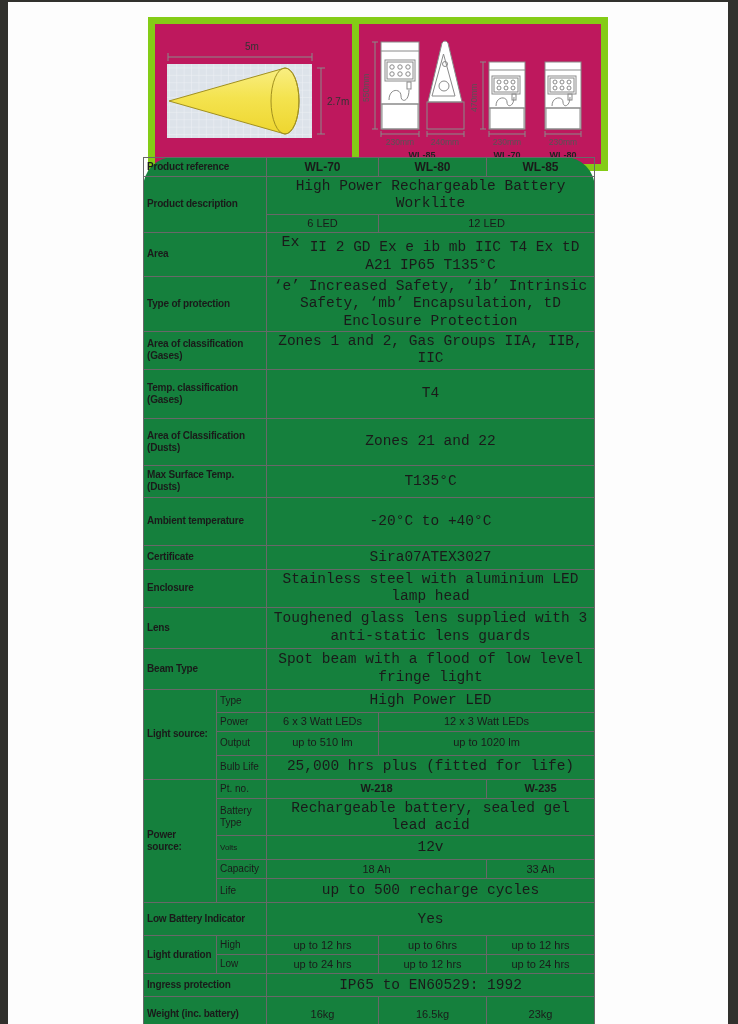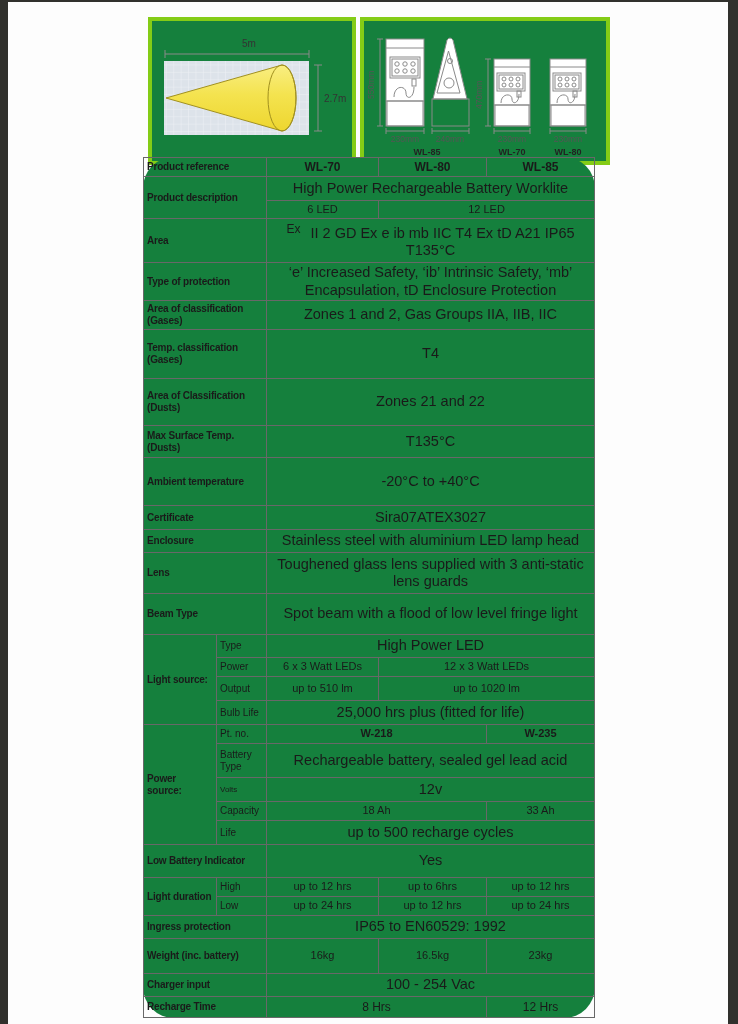--- a/index.html
+++ b/index.html
@@ -10,7 +10,7 @@
   .edge-right{left:728px;top:0;width:10px;height:1024px;}
   .edge-top{left:0;top:0;width:738px;height:2px;}
 
-  .panel{position:absolute;background:#15803d;border:4px solid #84cc16;}
+  .panel{position:absolute;background:#be185d;border:7px solid #84cc16;}
   .panel-beam{left:148px;top:17px;width:200px;height:140px;}
   .panel-products{left:360px;top:17px;width:242px;height:140px;}
 

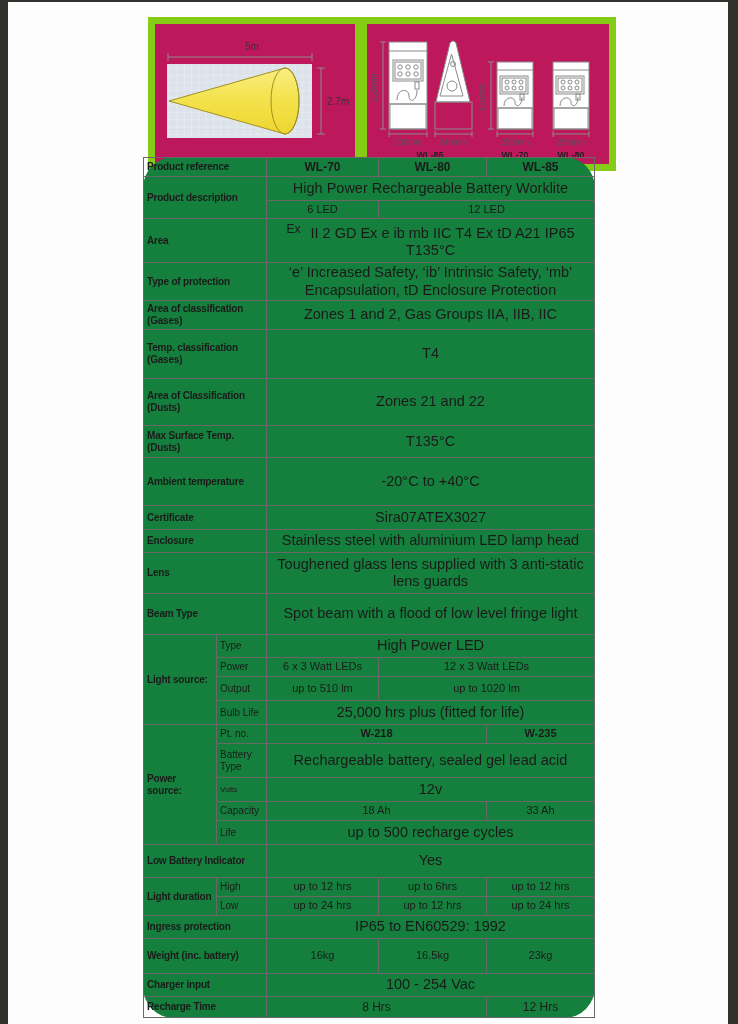--- a/index.html
+++ b/index.html
@@ -12,7 +12,7 @@
 
   .panel{position:absolute;background:#be185d;border:7px solid #84cc16;}
   .panel-beam{left:148px;top:17px;width:200px;height:140px;}
-  .panel-products{left:360px;top:17px;width:242px;height:140px;}
+  .panel-products{left:352px;top:17px;width:242px;height:140px;}
 
   table.spec{position:absolute;left:143px;top:157px;width:451px;border-collapse:collapse;table-layout:fixed;background:#15803d;border-radius:31px;}
   table.spec td{border:1px solid #686868;padding:1px 3px;vertical-align:middle;color:#1a1a1a;line-height:1.2;}

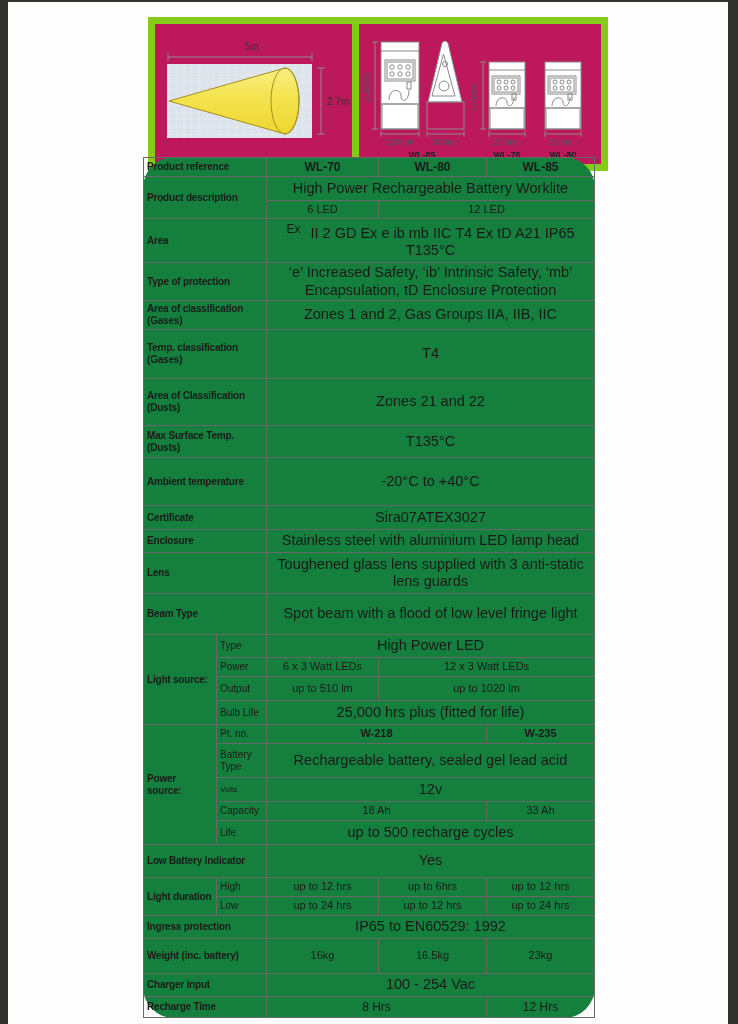--- a/index.html
+++ b/index.html
@@ -20,7 +20,7 @@
   .sub{font-size:10px;padding-left:4px;}
   .sub-tiny{font-size:8px;padding-left:4px;}
   .val{text-align:center;}
-  .lg{font-size:14.5px;}
+  .lg{font-size:14.5px;font-family:Liberation Mono, monospace;}
   .md{font-size:12px;}
   .sm{font-size:11px;}
   .b{font-weight:bold;}

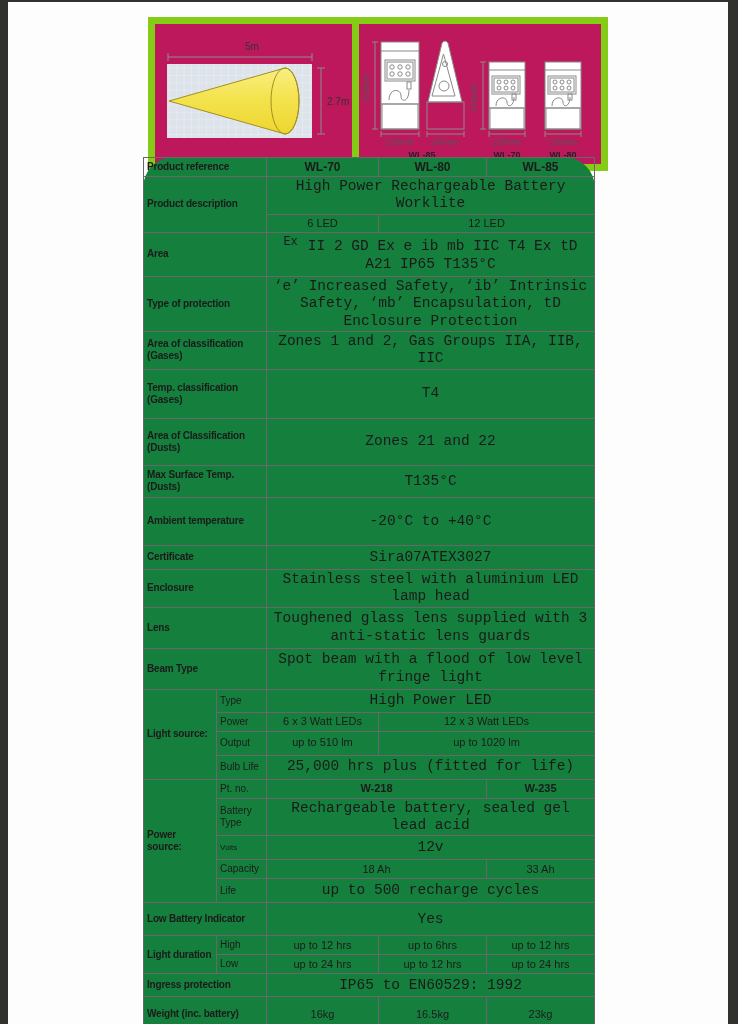--- a/index.html
+++ b/index.html
@@ -26,7 +26,7 @@
   .b{font-weight:bold;}
   .va-top{vertical-align:top;padding-top:2px;}
   .va-bot{vertical-align:bottom;padding-bottom:2px;}
-  .sup{font-size:12px;vertical-align:5px;margin-right:10px;}
+  .sup{font-size:15px;vertical-align:5px;margin-right:10px;}
   svg text{font-family:"Liberation Sans",sans-serif;}
 </style>
 </head>

